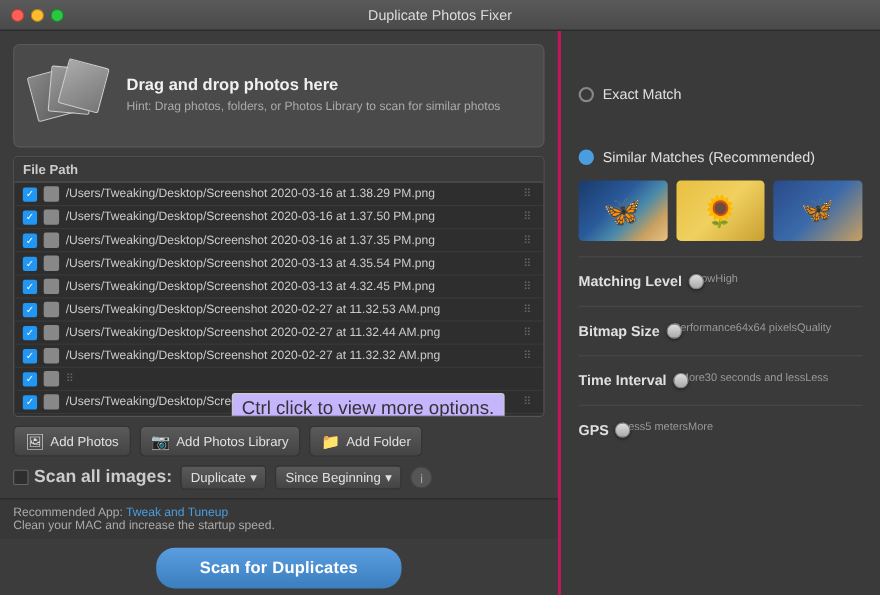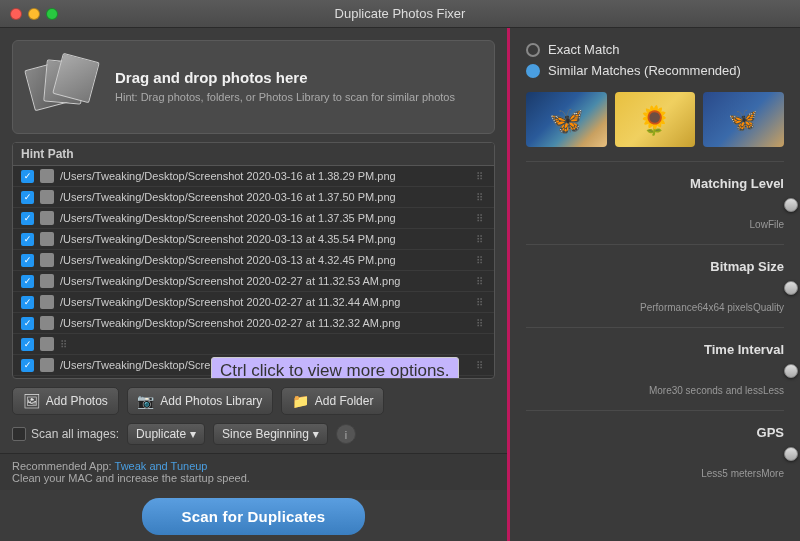--- a/index.html
+++ b/index.html
@@ -336,6 +336,7 @@
       gap: 8px;
       font-size: 13px;
       color: #e0e0e0;
+      margin-top: 36px;
     }
     .radio-btn {
       width: 14px; height: 14px;

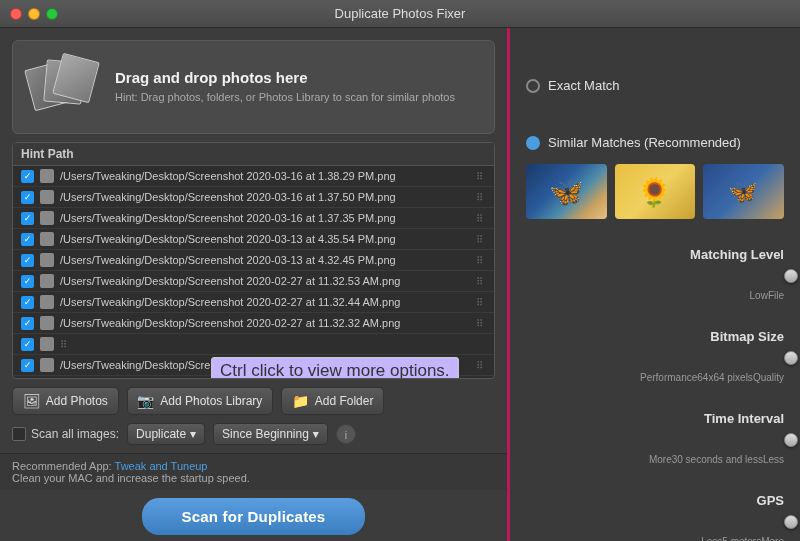--- a/index.html
+++ b/index.html
@@ -494,7 +494,7 @@
 
     <div class="file-list-container">
       <div class="file-list-header">
-        <span>Hint Path</span>
+        <span>File Path</span>
       </div>
       <div class="file-list-scroll">
 

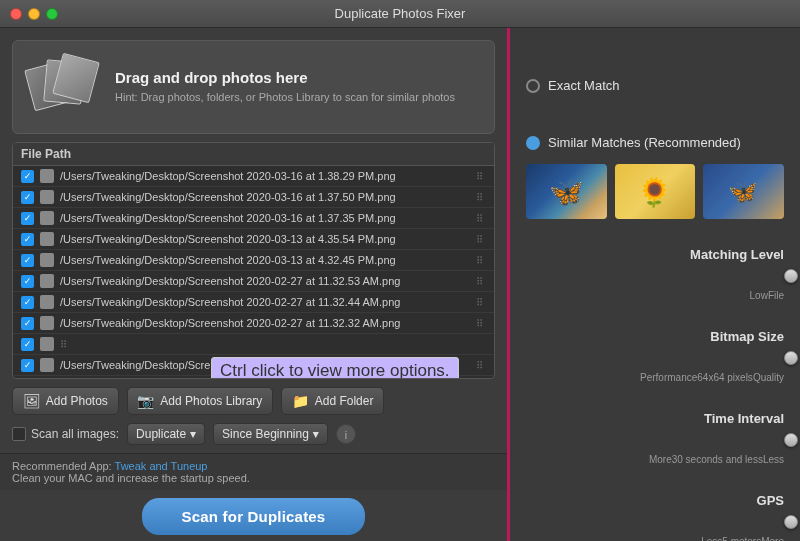--- a/index.html
+++ b/index.html
@@ -402,9 +402,8 @@
     
     .slider-section {
       display: flex;
-      flex-direction: column;
+      flex-direction: row;
       gap: 6px;
-      align-items: flex-end;
     }
     .slider-label {
       font-size: 13px;

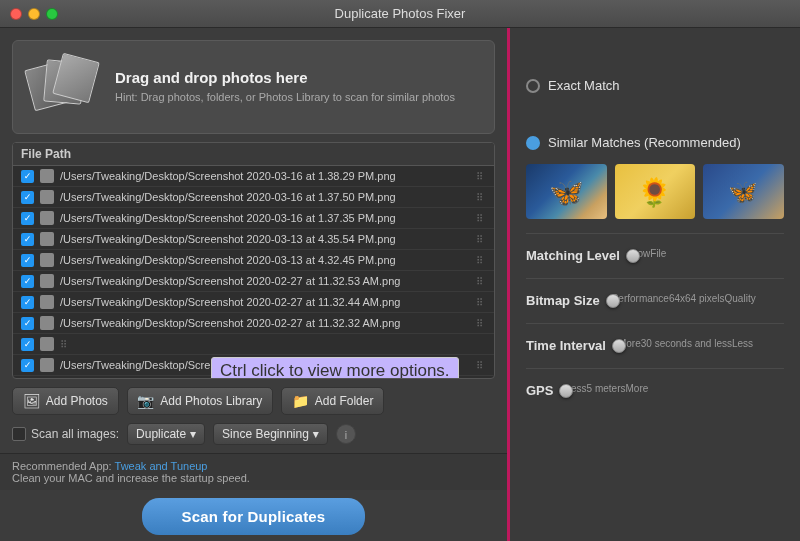--- a/index.html
+++ b/index.html
@@ -651,7 +651,7 @@
       </div>
       <div class="slider-labels">
         <span>Low</span>
-        <span>File</span>
+        <span>High</span>
       </div>
     </div>
 

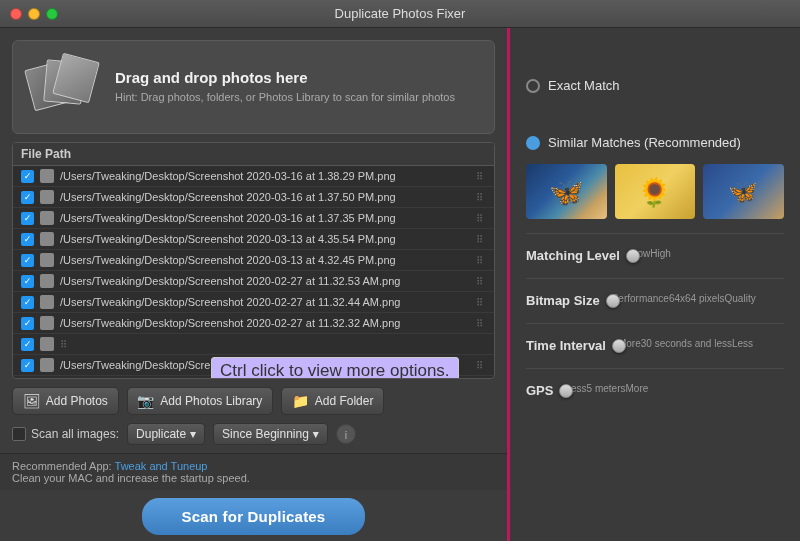--- a/index.html
+++ b/index.html
@@ -248,7 +248,8 @@
       align-items: center;
       gap: 5px;
       color: #ccc;
-      font-size: 12px;
+      font-size: 16px;
+      font-weight: bold;
     }
     .checkbox-box {
       width: 14px; height: 14px;

